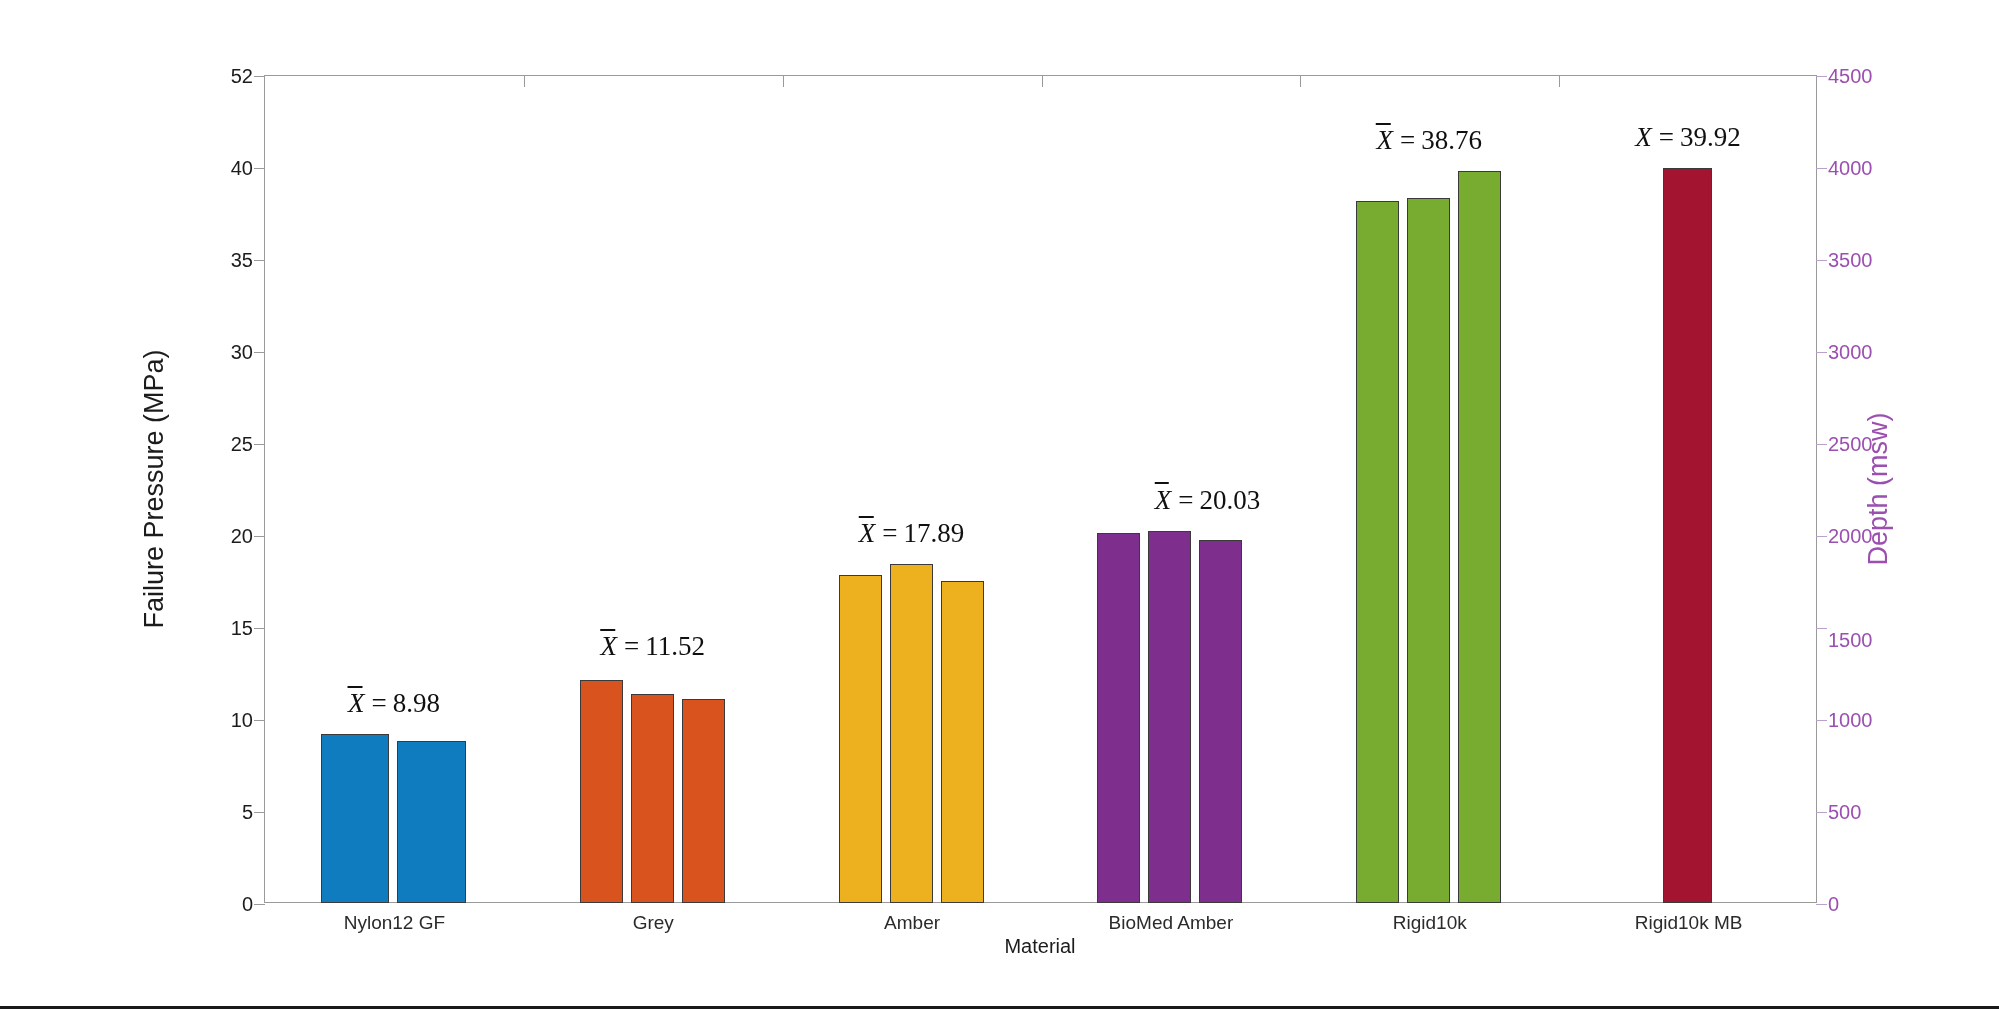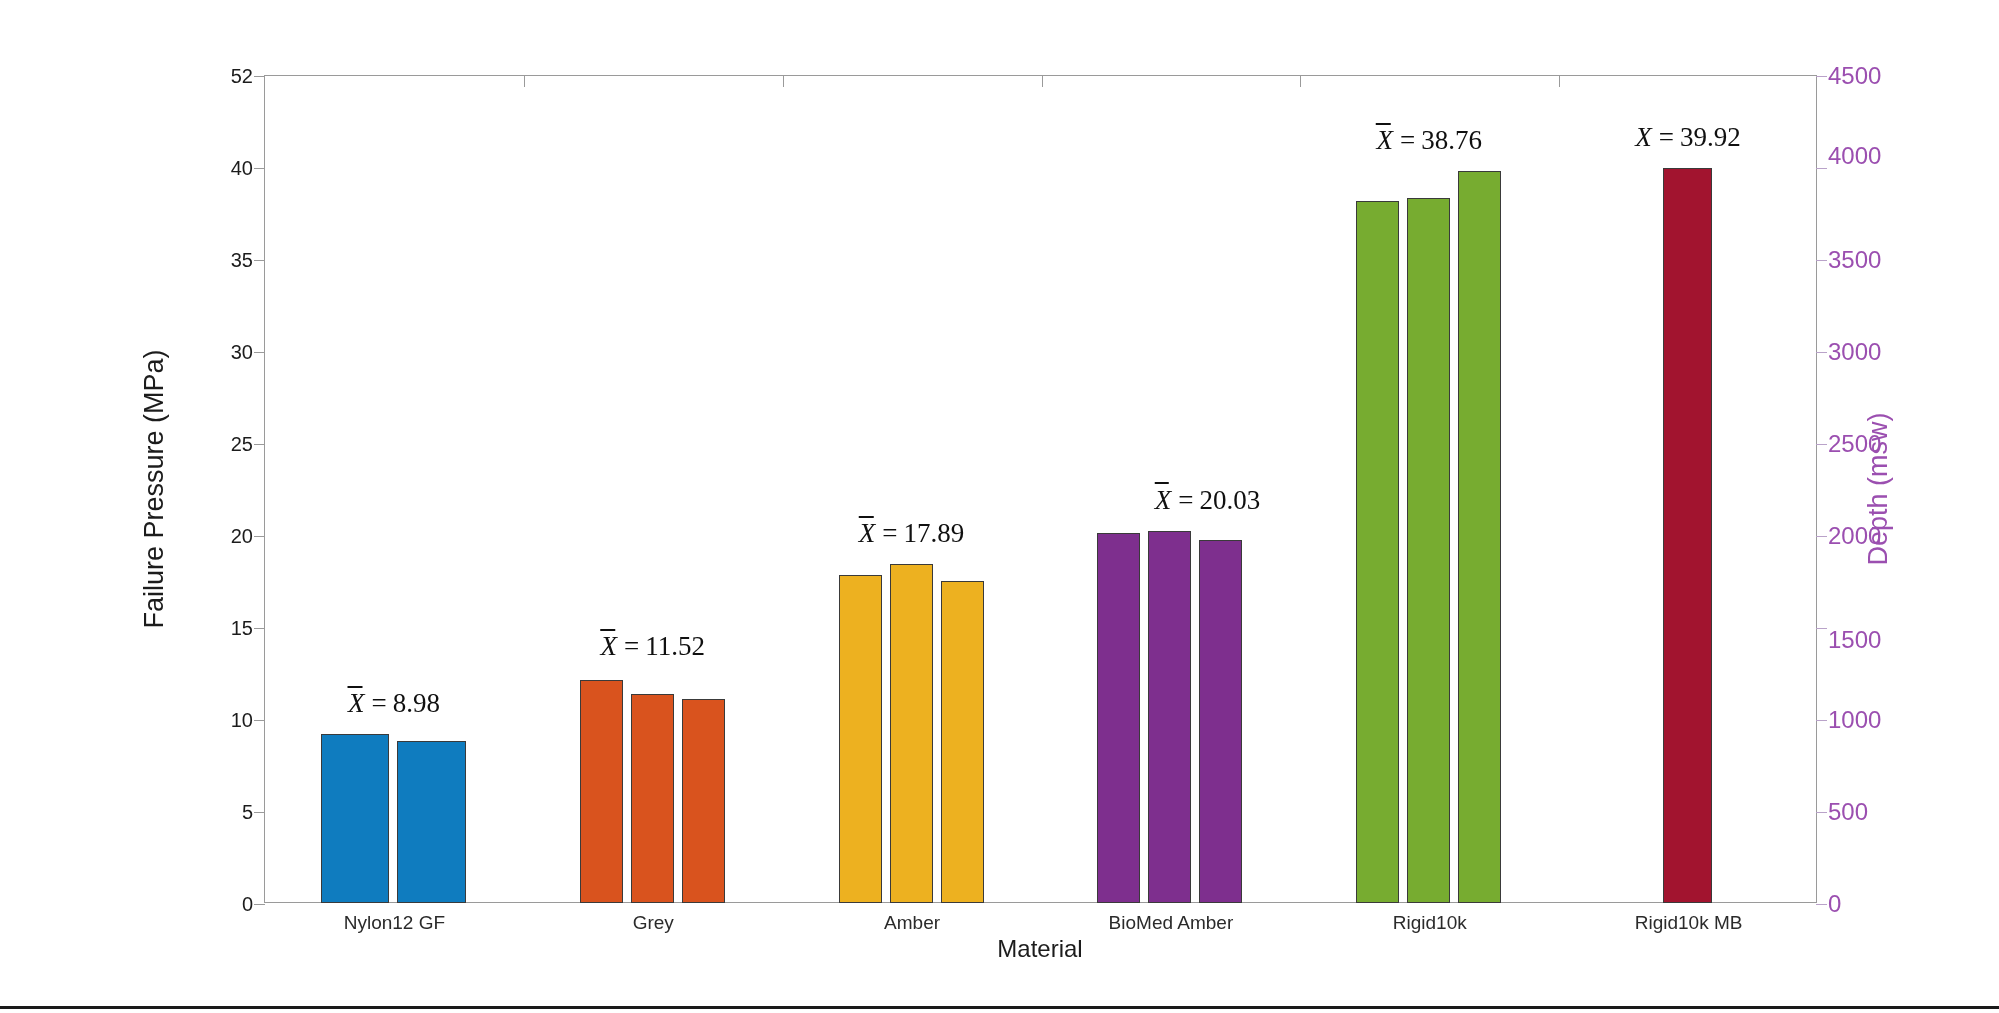--- a/index.html
+++ b/index.html
@@ -26,7 +26,7 @@
   .lbl-l{position:absolute;right:100%;margin-right:12px;transform:translateY(-50%);
          font-size:20px;color:#1c1c1c;white-space:nowrap;}
   .lbl-r{position:absolute;left:100%;margin-left:12px;transform:translateY(-50%);
-         font-size:24px;color:#9b4fb0;white-space:nowrap;}
+         font-size:20px;color:#9b4fb0;white-space:nowrap;}
   .lbl-x{position:absolute;top:26px;transform:translateX(-50%);
          font-size:19px;color:#2b2b2b;white-space:nowrap;}
 

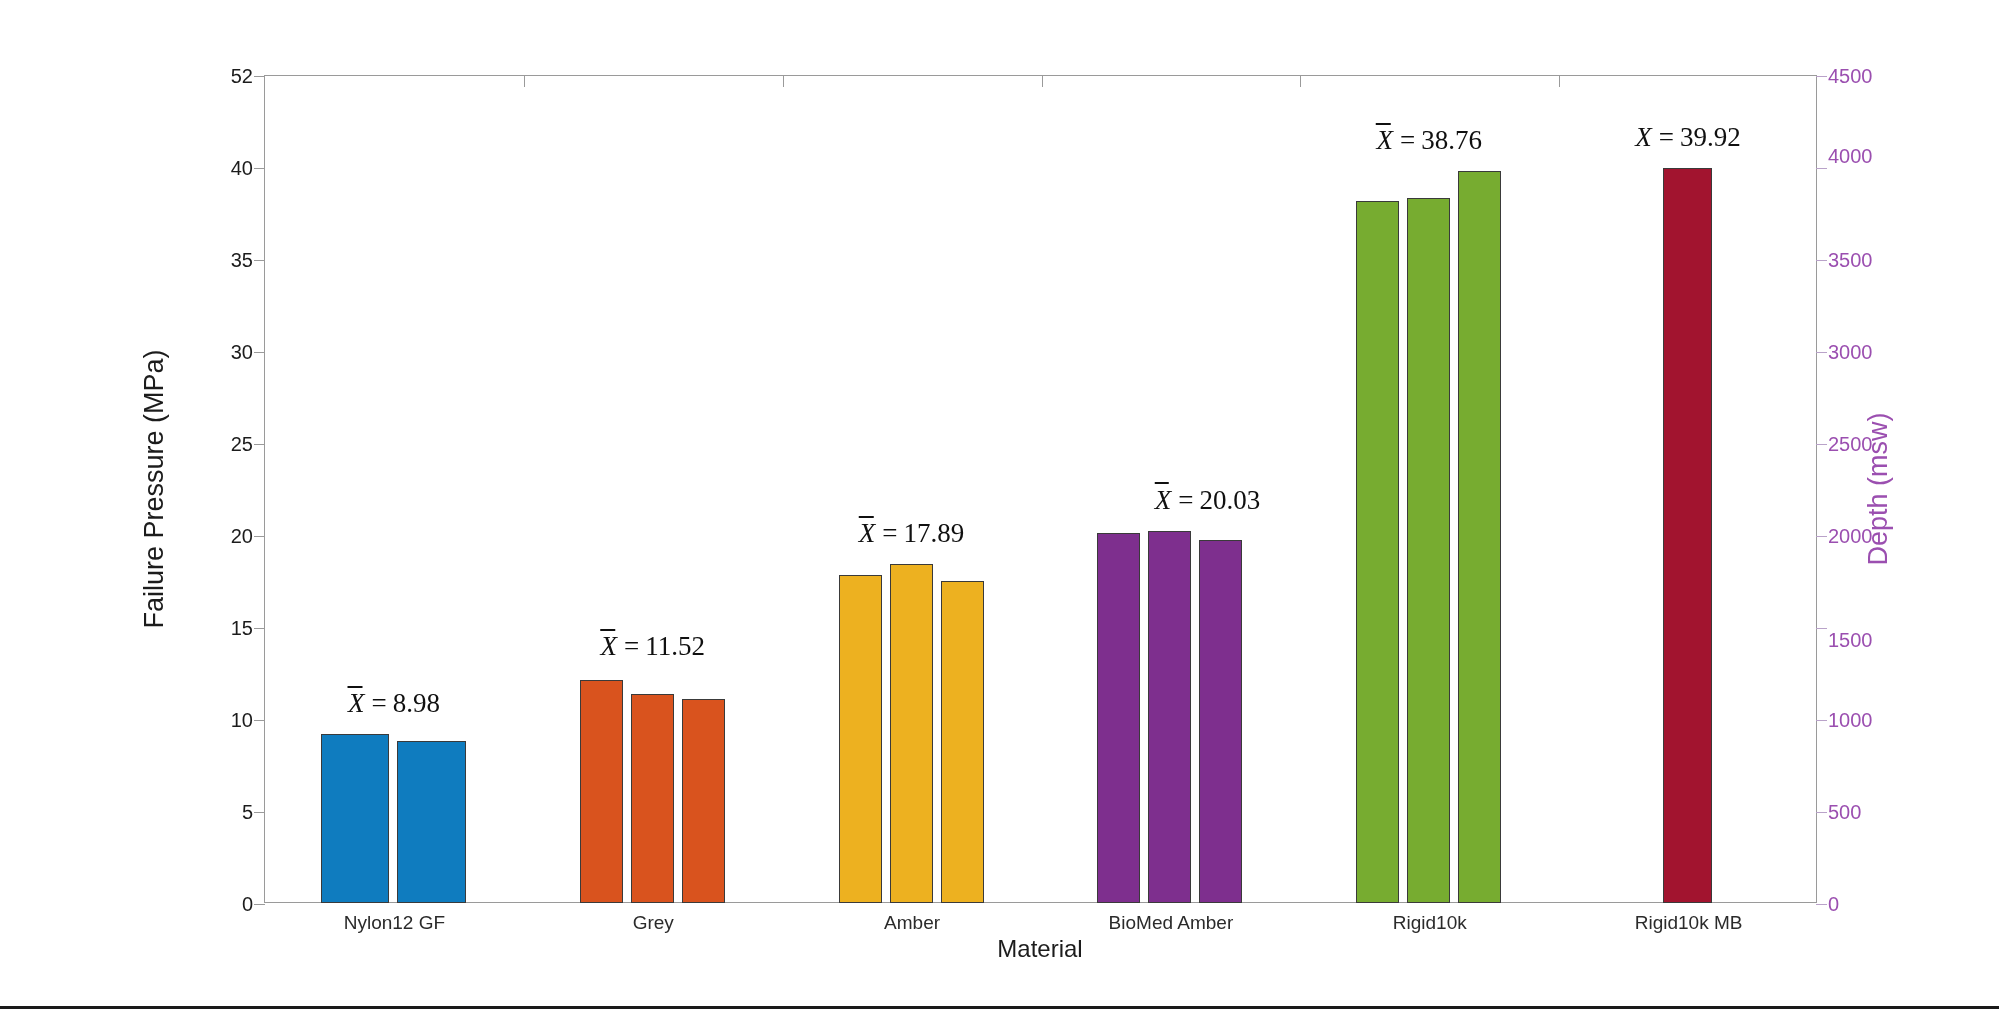--- a/index.html
+++ b/index.html
@@ -94,7 +94,7 @@
       <div class="tick-r" style="top: 184px;"></div>
       <div class="lbl-r" style="top: 184px;">3500</div>
       <div class="tick-r" style="top: 92px;"></div>
-      <div class="lbl-r" style="top: 80px;">4000</div>
+      <div class="lbl-r" style="top: 92px;">4000</div>
       <div class="tick-r" style="top: 0px;"></div>
       <div class="lbl-r" style="top: 0px;">4500</div>
       <div class="lbl-x" style="left: 129.417px; top: 836px;">Nylon12 GF</div>

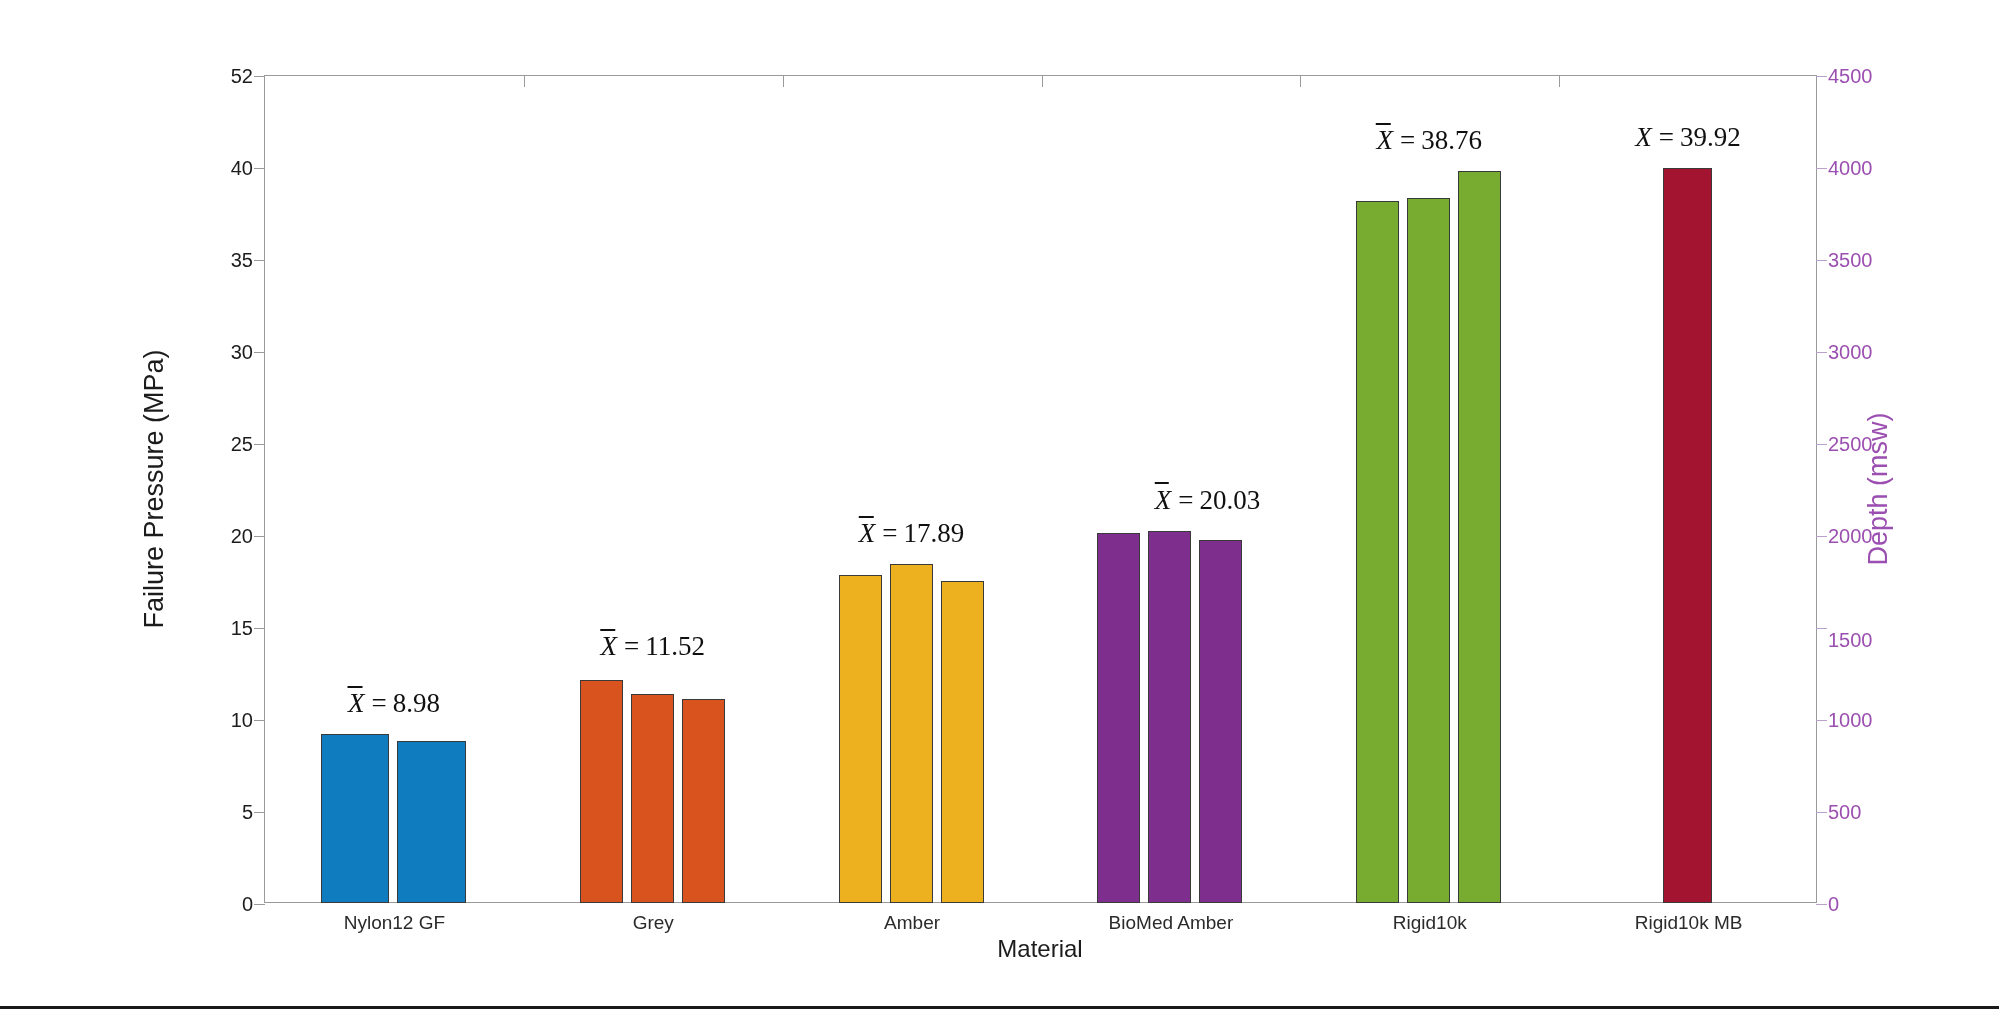--- a/index.html
+++ b/index.html
@@ -36,7 +36,7 @@
   #ylabel-right{position:absolute;left:1878px;top:489px;transform:translate(-50%,-50%) rotate(-90deg);
                 transform-origin:center center;font-size:27px;color:#9b4fb0;white-space:nowrap;}
   #xlabel{position:absolute;left:1040px;top:935px;transform:translateX(-50%);
-          font-size:24px;color:#1c1c1c;white-space:nowrap;}
+          font-size:20px;color:#1c1c1c;white-space:nowrap;}
 
   
   .mean-note{position:absolute;transform:translateX(-50%);

